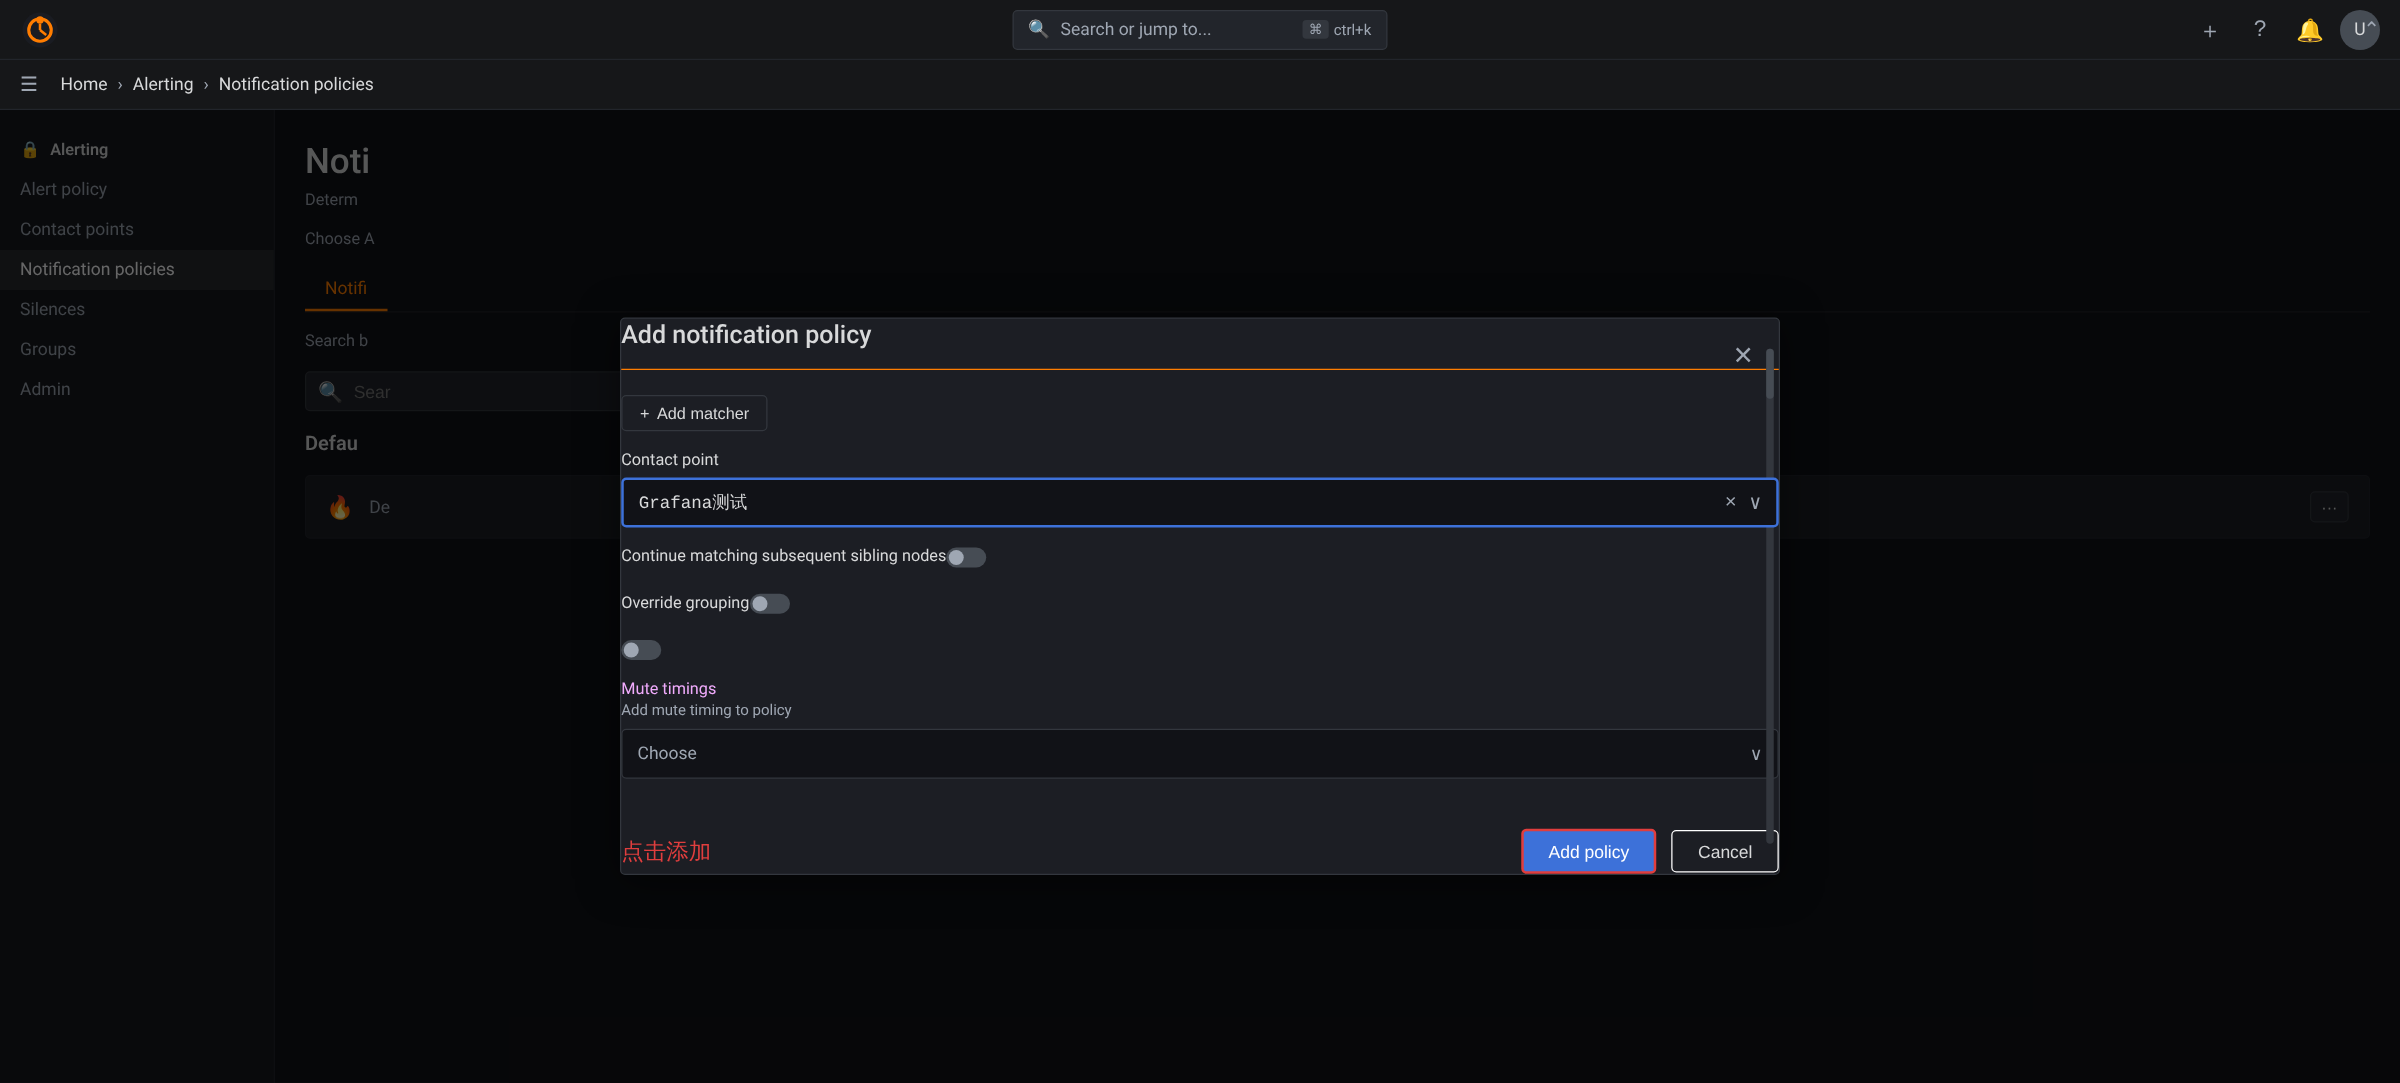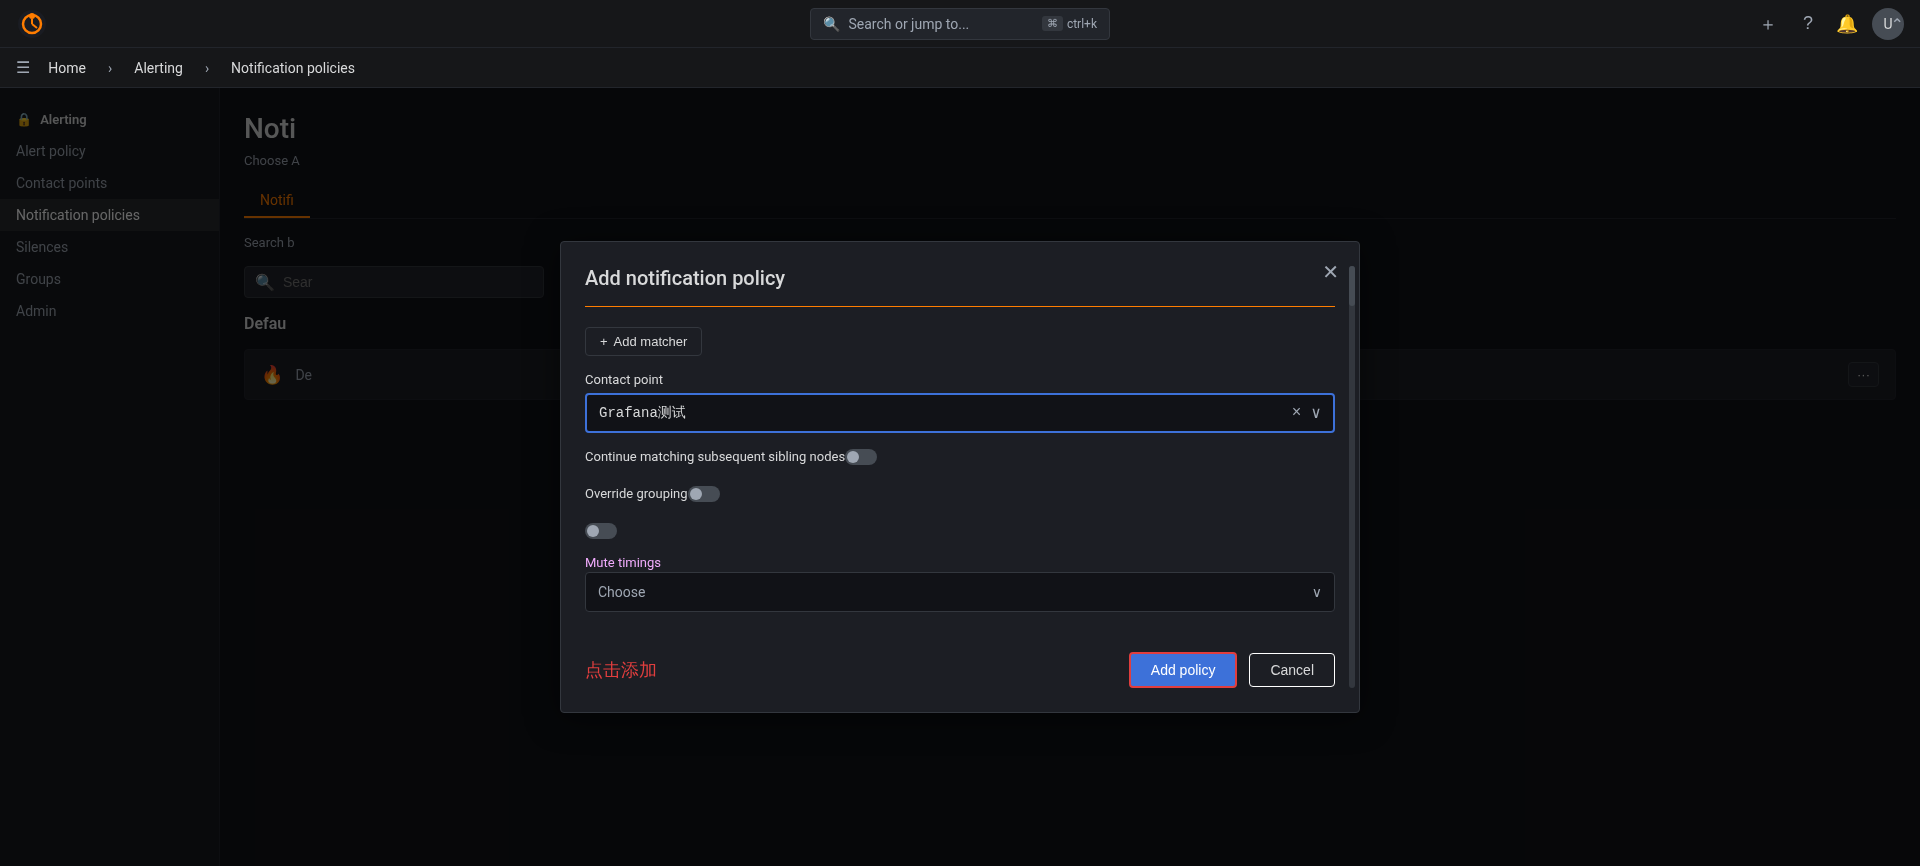--- a/index.html
+++ b/index.html
@@ -123,7 +123,7 @@
     .breadcrumb {
       display: flex;
       align-items: flex-end;
-      gap: 22px;
+      gap: 8px;
       font-size: 14px;
       color: #d8d9da;
     }

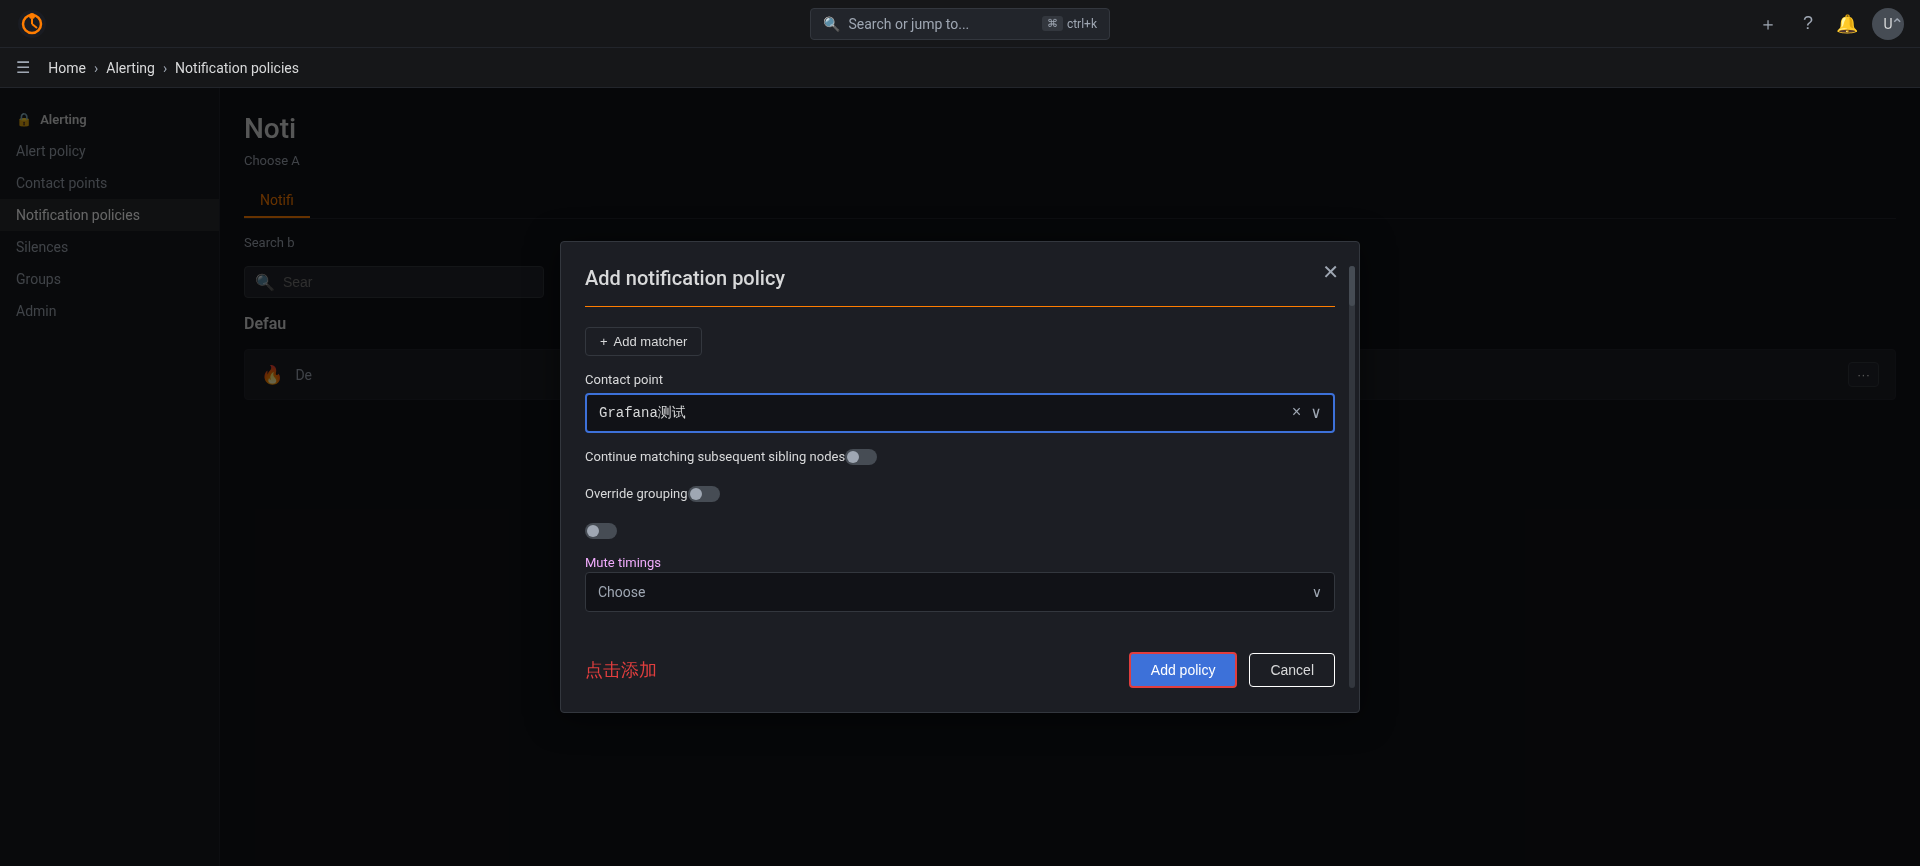--- a/index.html
+++ b/index.html
@@ -509,6 +509,7 @@
 
   <main class="content">
     <h1 class="page-title">Noti</h1>
+    <p class="page-desc">Determ</p>
     <p class="page-desc">Choose A</p>
 
     <div class="content-tabs">

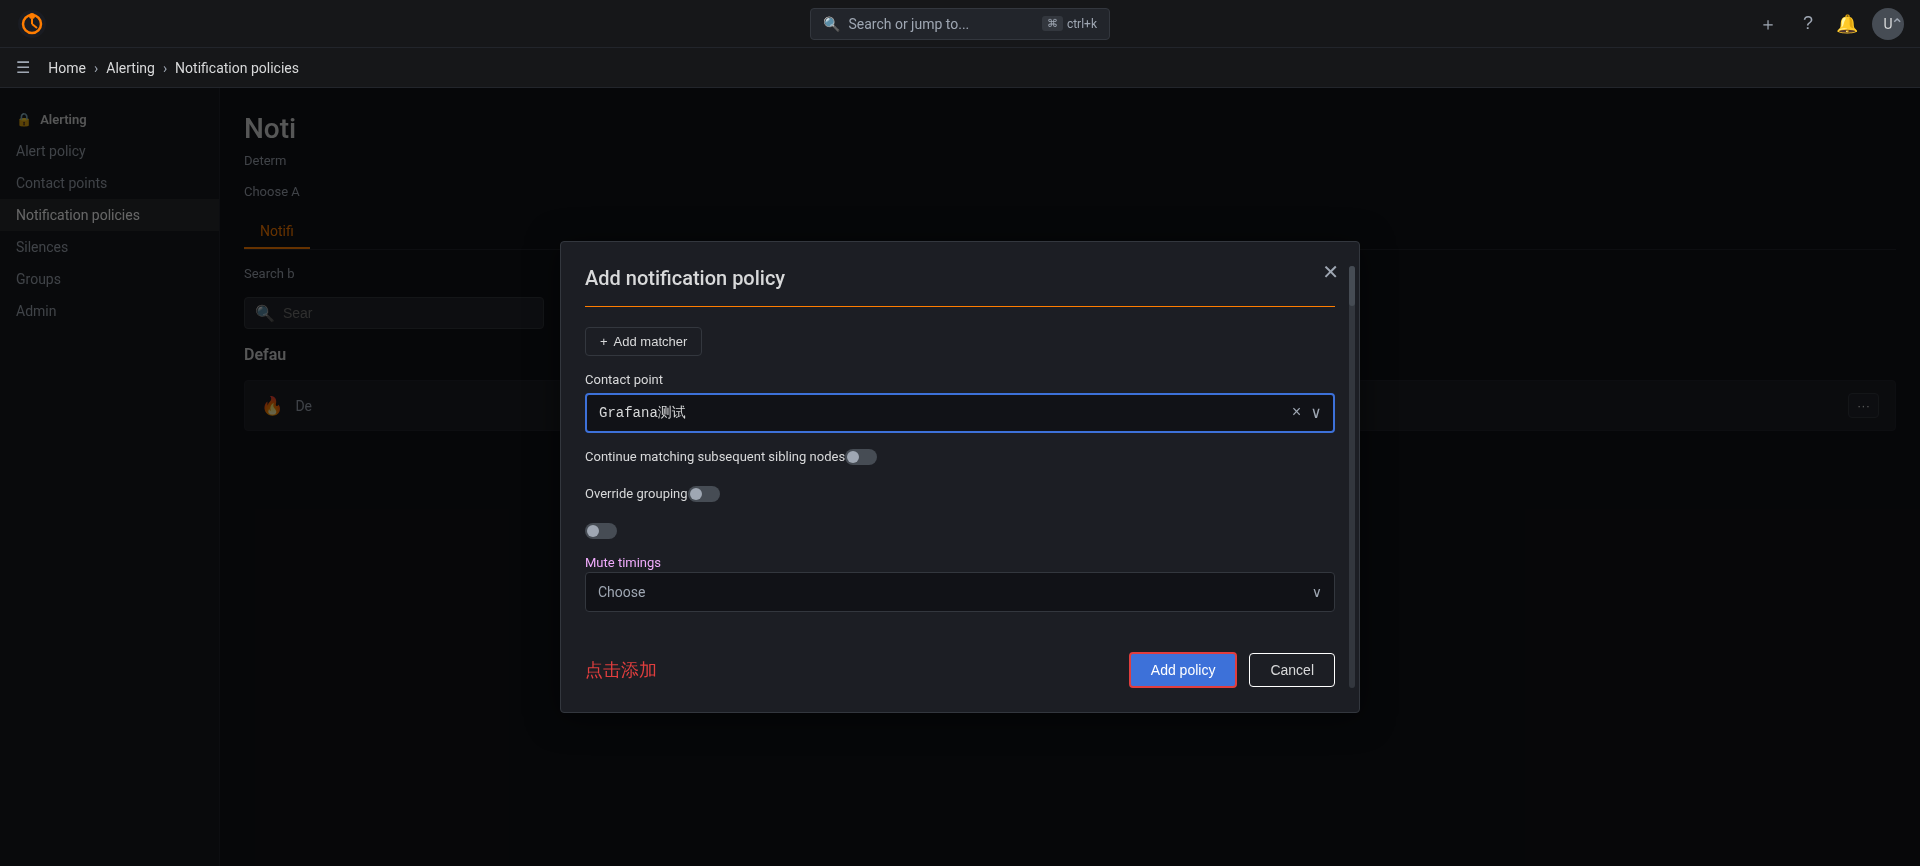--- a/index.html
+++ b/index.html
@@ -265,10 +265,9 @@
       background: #1c1e24;
       border: 1px solid #33373e;
       border-radius: 4px;
-      width: 800px;
+      width: 928px;
       max-height: 700px;
       position: relative;
-      padding: 24px;
       box-shadow: 0 4px 32px rgba(0,0,0,0.5);
     }
     .modal-title {

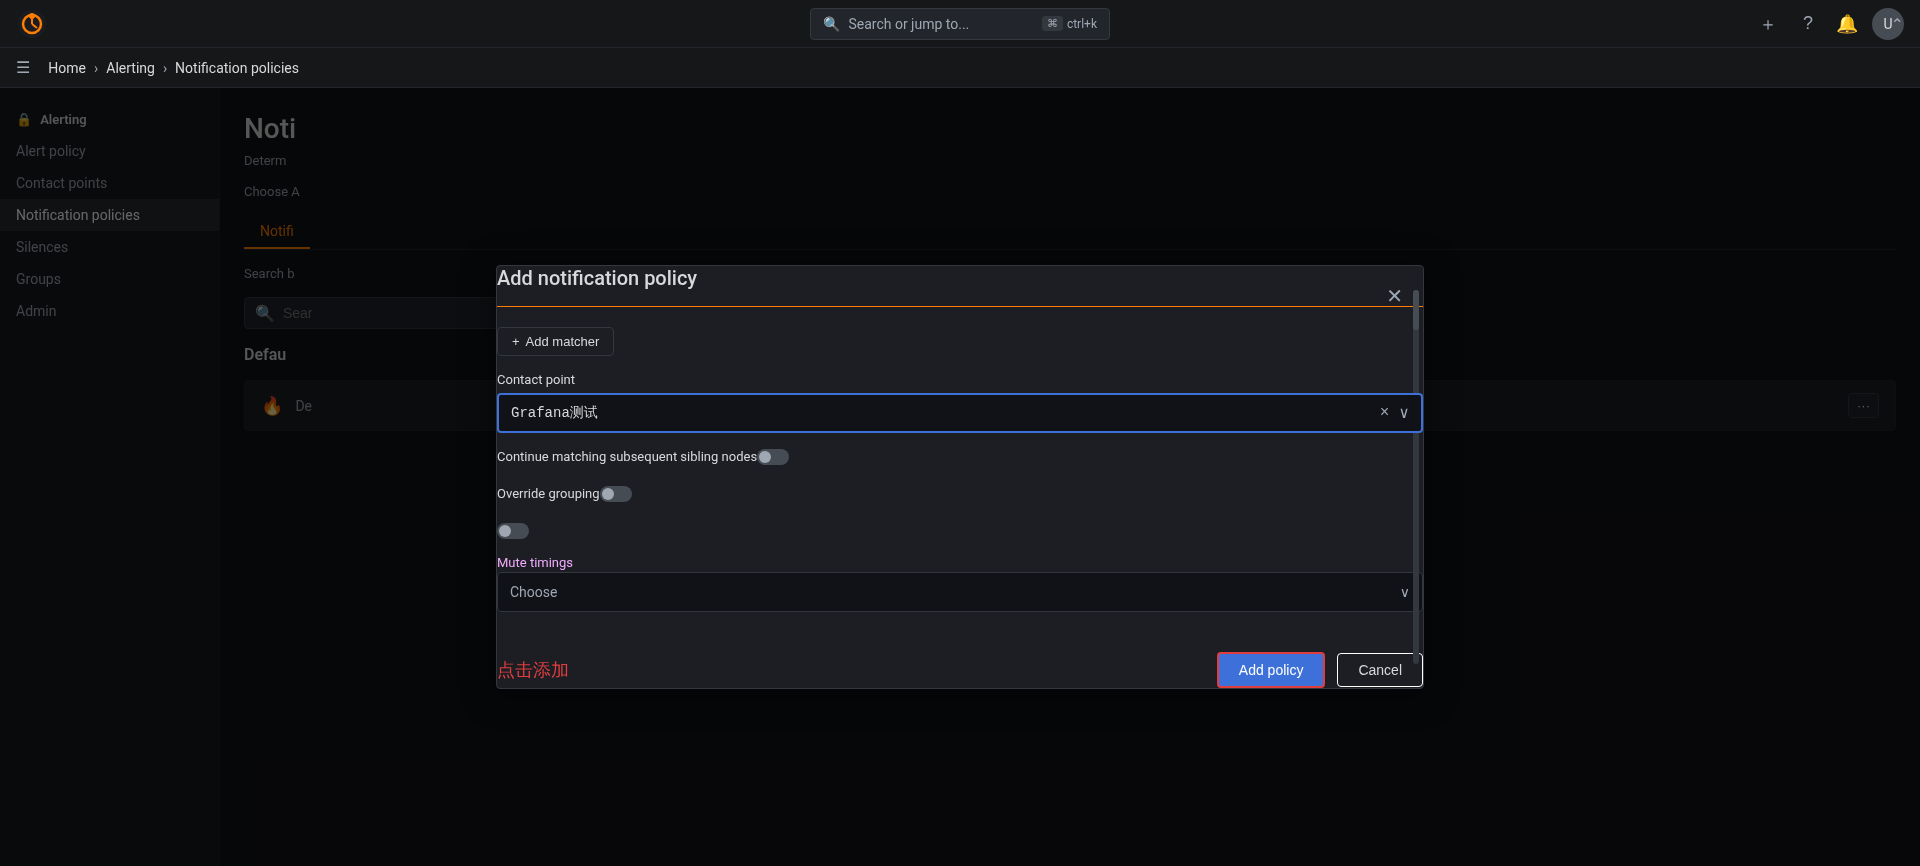--- a/index.html
+++ b/index.html
@@ -579,6 +579,7 @@
     
     <div>
       <div class="mute-timings-label">Mute timings</div>
+      <div class="mute-timings-sub">Add mute timing to policy</div>
       <div class="mute-select">
         <span>Choose</span>
         <span class="mute-select-chevron">∨</span>

